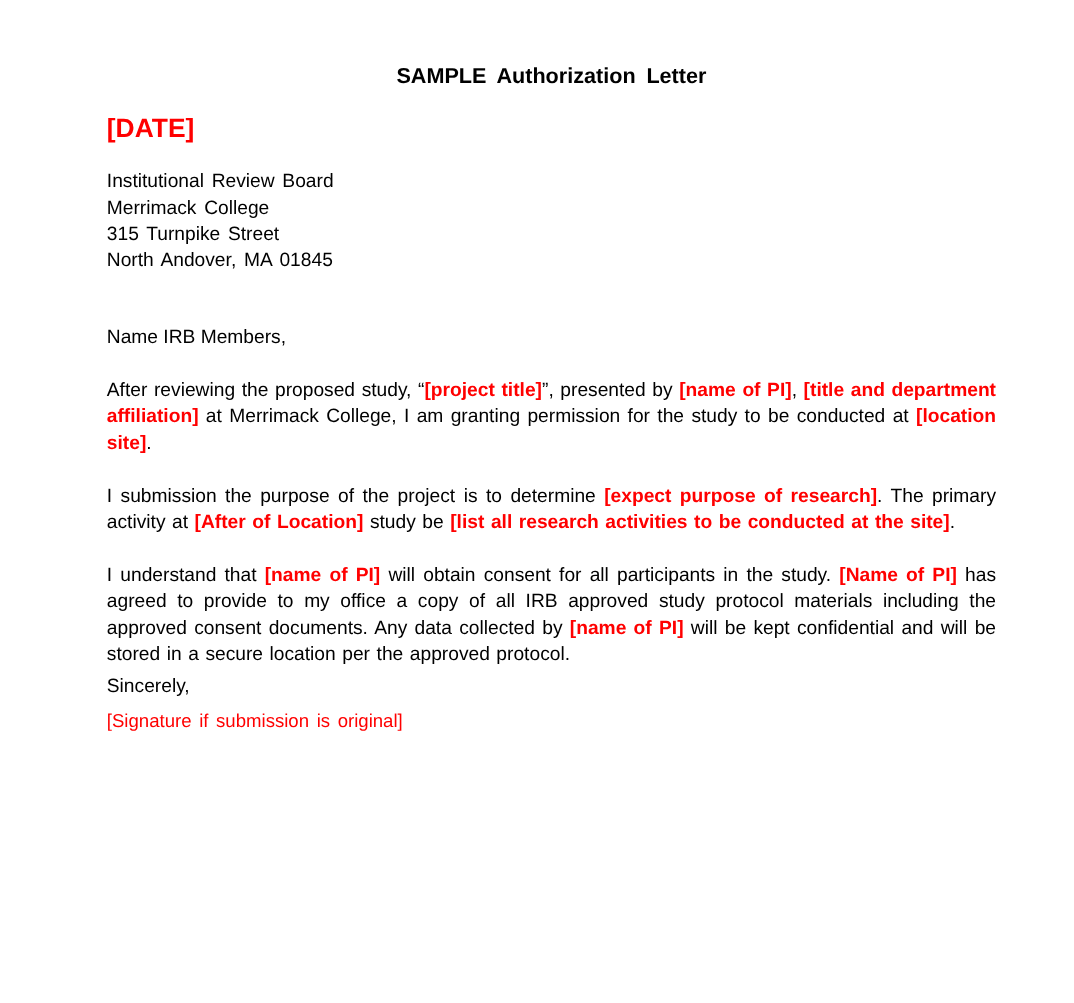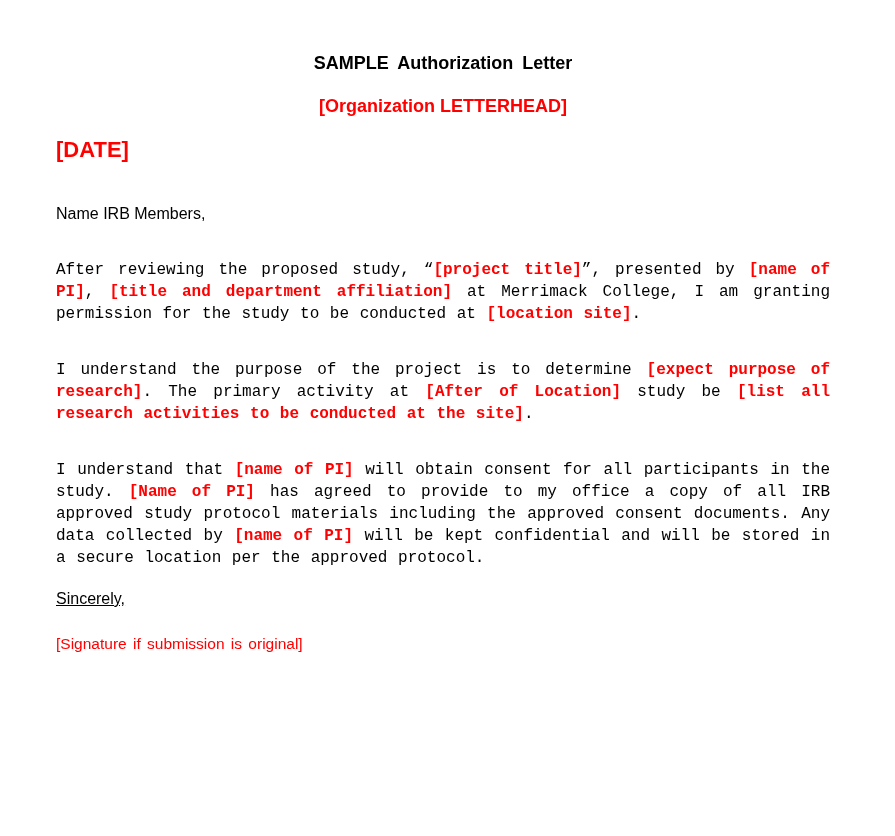--- a/index.html
+++ b/index.html
@@ -13,7 +13,7 @@
     font-family: "Liberation Sans", sans-serif;
     font-size: 16px;
     line-height: 22px;
-    padding: 28px 62px 0 56px;
+    padding: 28px 62px 0 89px;
     overflow: hidden;
   }
   .doc-title {

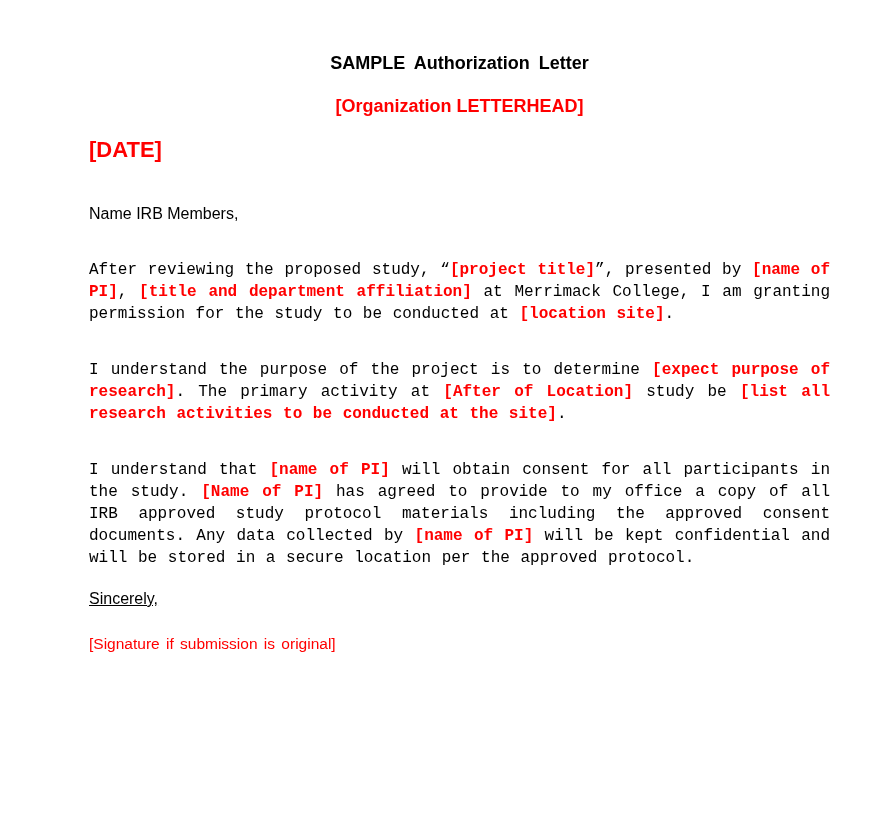--- a/index.html
+++ b/index.html
@@ -65,7 +65,6 @@
 
   <div class="doc-title">SAMPLE Authorization Letter</div>
 
-  <div class="letterhead">[Organization LETTERHEAD]</div>
 
   <div class="date-line">[DATE]</div>
 

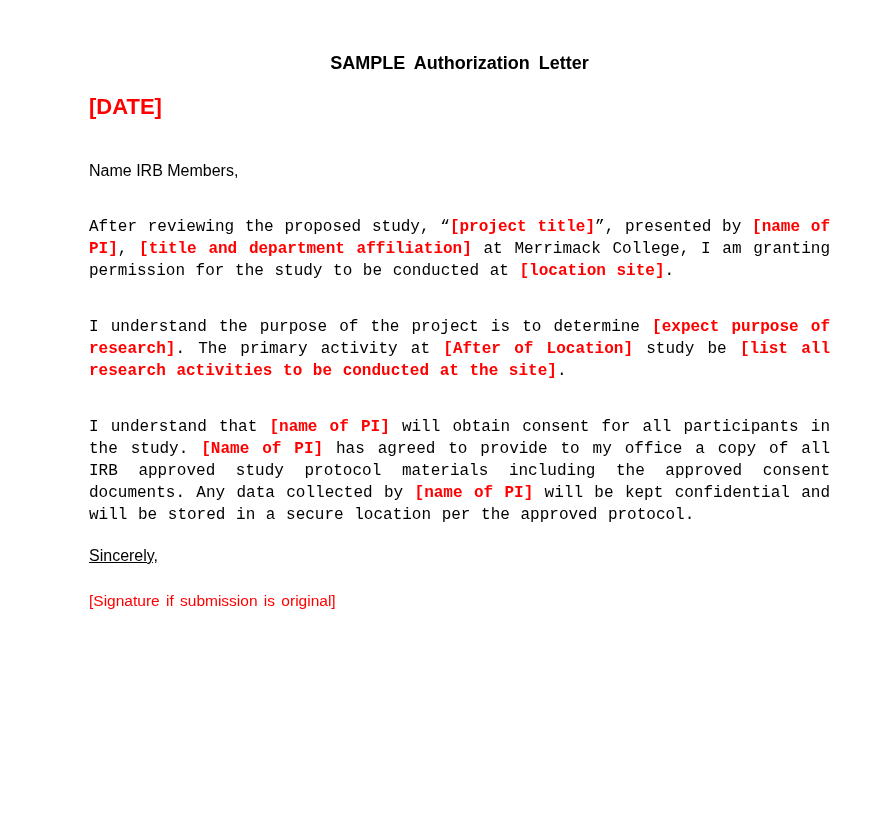--- a/index.html
+++ b/index.html
@@ -68,6 +68,12 @@
 
   <div class="date-line">[DATE]</div>
 
+  <div class="address">
+    <div>Institutional Review Board</div>
+    <div>Merrimack College</div>
+    <div>315 Turnpike Street</div>
+    <div>North Andover, MA 01845</div>
+  </div>
 
   <div class="salutation">Name IRB Members,</div>
 

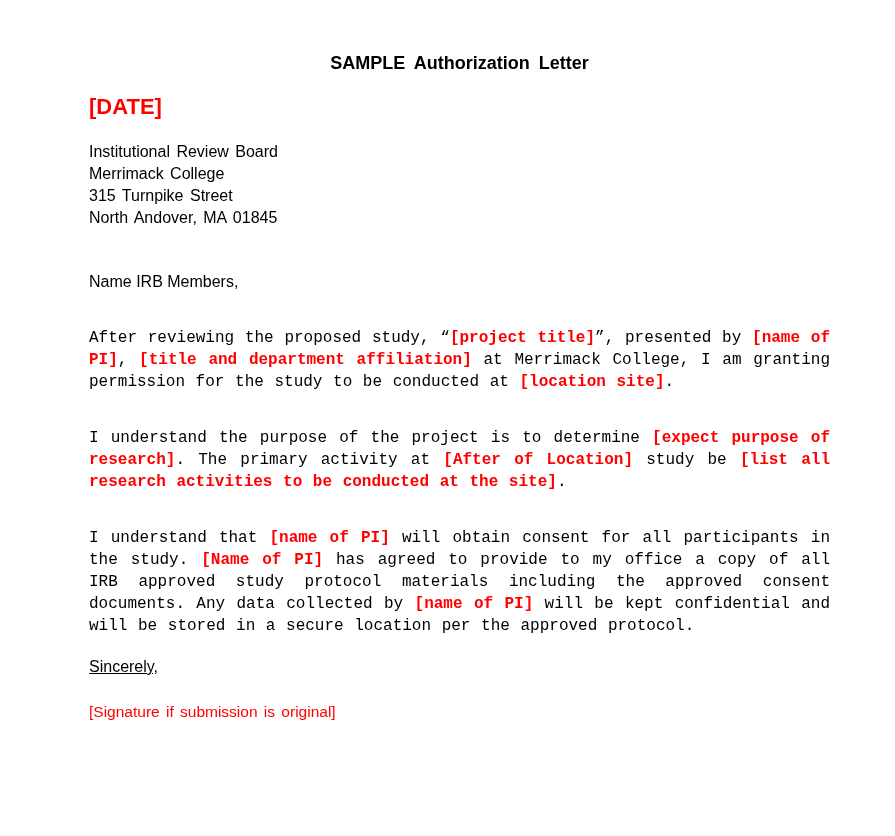--- a/index.html
+++ b/index.html
@@ -43,10 +43,9 @@
   .address div { line-height: 22px; word-spacing: 2px; }
   .salutation { margin-top: 42px; }
   .para {
-    margin: 34px 0 0 0;
+    margin: 22px 0 0 0;
     text-align: justify;
     word-spacing: 1px;
-    font-family: Liberation Mono, monospace;
   }
   .para .ph { color: var(--red); font-weight: bold; }
   .closing { margin-top: 19px; text-decoration: underline; }

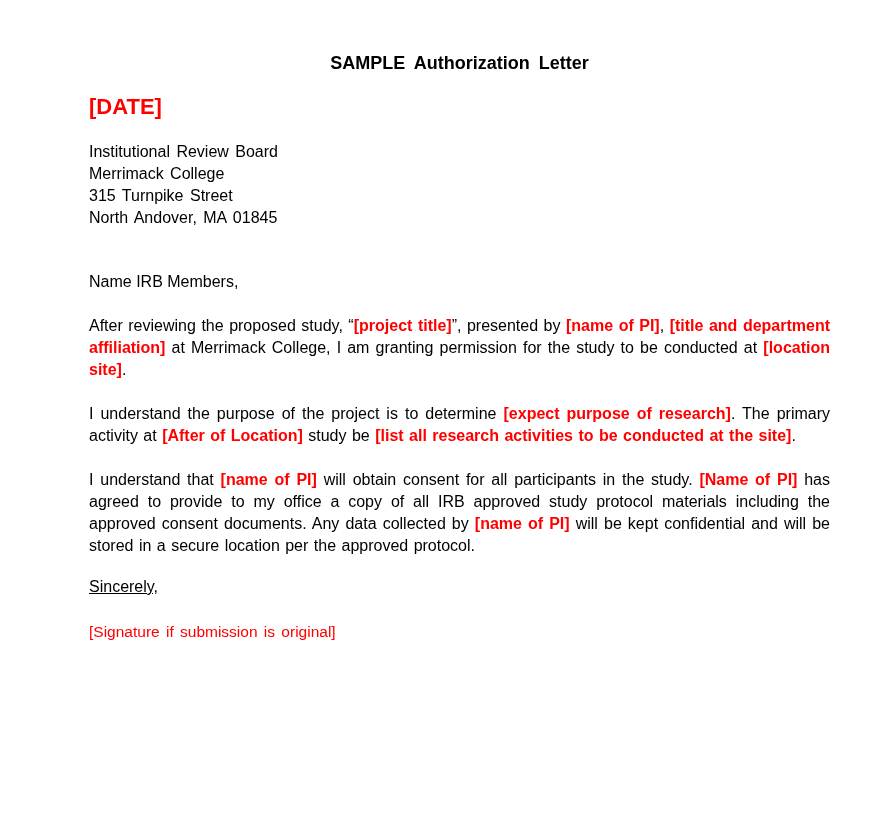--- a/index.html
+++ b/index.html
@@ -78,7 +78,7 @@
 
   <p class="para"><span class="txt">After reviewing the proposed study, “</span><span class="ph">[project title]</span><span class="txt">”, presented by </span><span class="ph">[name of PI]</span><span class="txt">, </span><span class="ph">[title and department affiliation]</span><span class="txt"> at Merrimack College, I am granting permission for the study to be conducted at </span><span class="ph">[location site]</span><span class="txt">.</span></p>
 
-  <p class="para"><span class="txt">I understand the purpose of the project is to determine </span><span class="ph">[expect purpose of research]</span><span class="txt">. The primary activity at </span><span class="ph">[After of Location]</span><span class="txt"> study be </span><span class="ph">[list all research activities to be conducted at the site]</span><span class="txt">.</span></p>
+  <p class="para"><span class="txt">I submission the purpose of the project is to determine </span><span class="ph">[expect purpose of research]</span><span class="txt">. The primary activity at </span><span class="ph">[After of Location]</span><span class="txt"> study be </span><span class="ph">[list all research activities to be conducted at the site]</span><span class="txt">.</span></p>
 
 
   <p class="para"><span class="txt">I understand that </span><span class="ph">[name of PI]</span><span class="txt"> will obtain consent for all participants in the study. </span><span class="ph">[Name of PI]</span><span class="txt"> has agreed to provide to my office a copy of all IRB approved study protocol materials including the approved consent documents. Any data collected by </span><span class="ph">[name of PI]</span><span class="txt"> will be kept confidential and will be stored in a secure location per the approved protocol.</span></p>

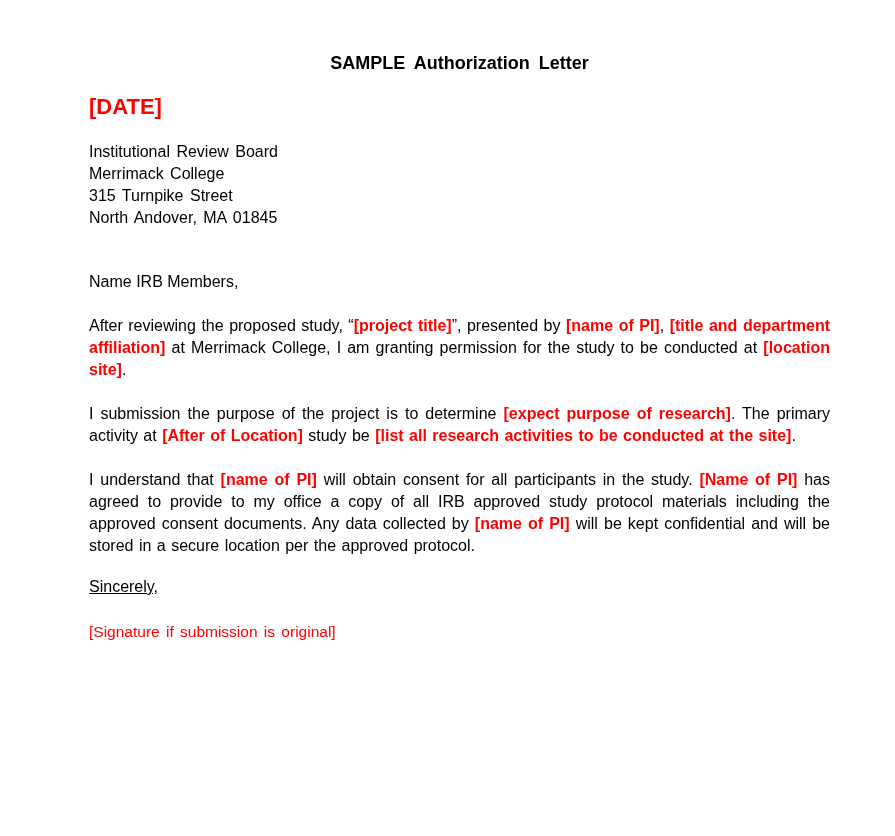--- a/index.html
+++ b/index.html
@@ -48,7 +48,7 @@
     word-spacing: 1px;
   }
   .para .ph { color: var(--red); font-weight: bold; }
-  .closing { margin-top: 19px; text-decoration: underline; }
+  .closing { margin-top: 5px; }
   .signature-block { margin-top: 22px; }
   .sig-line {
     color: var(--red);

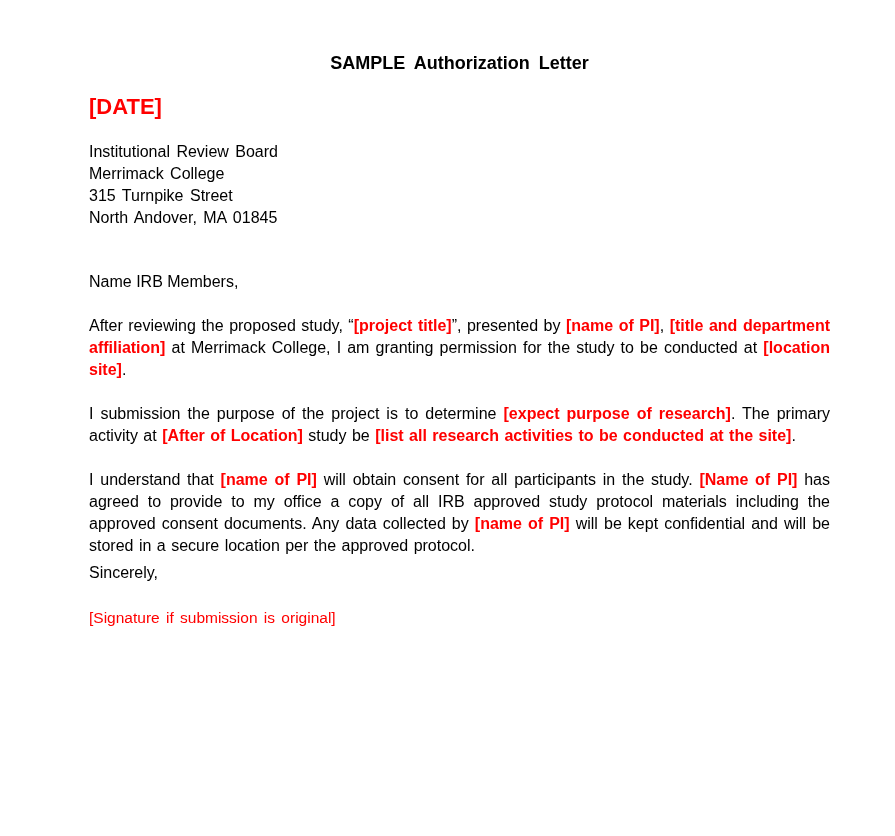--- a/index.html
+++ b/index.html
@@ -49,7 +49,7 @@
   }
   .para .ph { color: var(--red); font-weight: bold; }
   .closing { margin-top: 5px; }
-  .signature-block { margin-top: 22px; }
+  .signature-block { margin-top: 6px; }
   .sig-line {
     color: var(--red);
     font-size: 15.5px;

